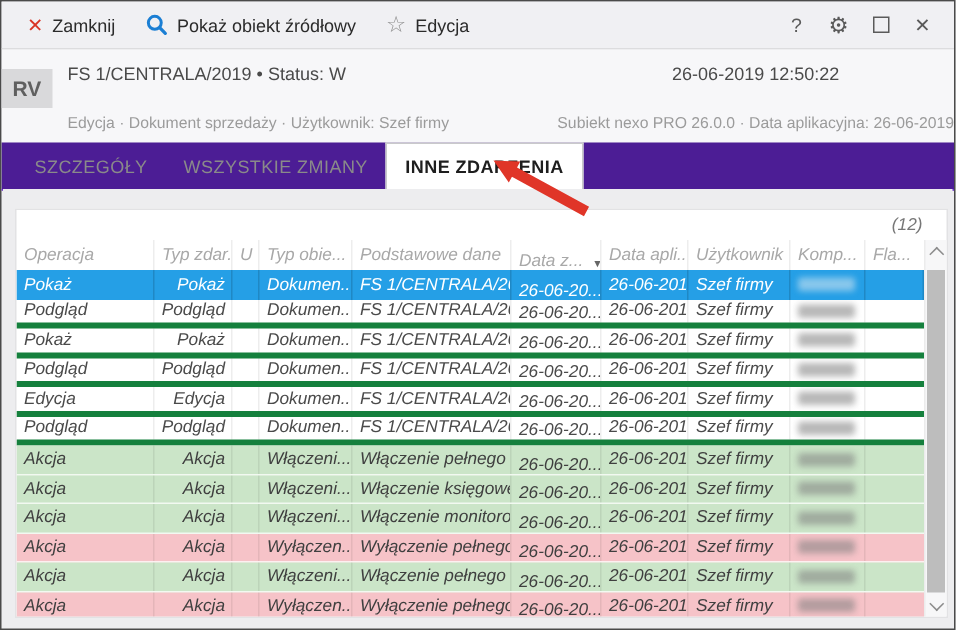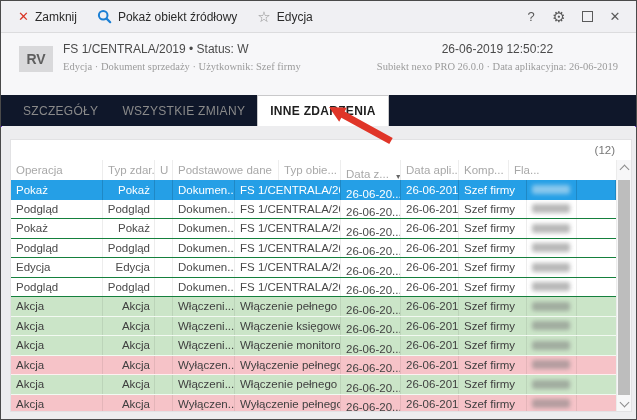--- a/index.html
+++ b/index.html
@@ -22,7 +22,7 @@
   .gear{font-size:15px;}
   .maxbox{width:9px;height:9px;border:1.5px solid #5a5a5a;display:inline-block;}
   
-  .hdr{height:62px;background:#F7F7F9;display:flex;padding:0 18px;box-sizing:border-box;}
+  .hdr{height:62px;background:#F7F7F9;display:flex;padding:0 0;box-sizing:border-box;}
   .badge{width:34px;height:26px;background:#D9D9DB;color:#5f5f5f;font-size:14px;
     font-weight:bold;display:flex;align-items:center;justify-content:center;
     margin:13px 10px 0 0;flex:none;}

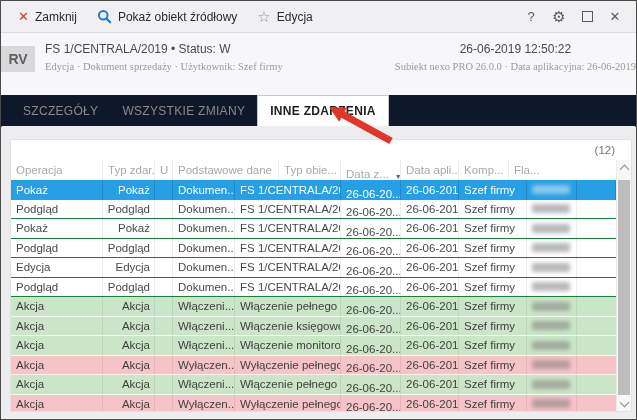--- a/index.html
+++ b/index.html
@@ -28,7 +28,7 @@
     margin:13px 10px 0 0;flex:none;}
   .hdr-left{flex:1;min-width:0;padding-top:9px;}
   .hdr-title{font-size:12px;color:#4a4a4a;white-space:nowrap;}
-  .hdr-sub{font-size:10.5px;color:#9b9b9b;margin-top:5px;white-space:nowrap;font-family:Liberation Serif, serif;}
+  .hdr-sub{font-size:10.5px;color:#9b9b9b;margin-top:20px;white-space:nowrap;}
   .hdr-right{text-align:center;padding-top:9px;white-space:nowrap;}
   
   .tabstrip{height:31px;display:flex;align-items:stretch;padding-left:10px;

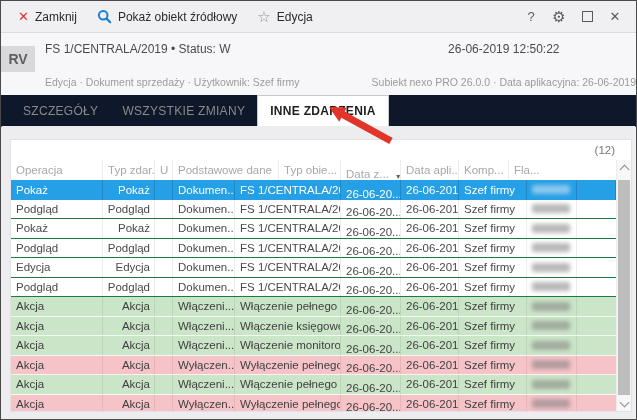--- a/index.html
+++ b/index.html
@@ -32,7 +32,7 @@
   .hdr-right{text-align:center;padding-top:9px;white-space:nowrap;}
   
   .tabstrip{height:31px;display:flex;align-items:stretch;padding-left:10px;
-    background:#0f172a;border-bottom:1px solid #6d28d9;position:relative;}
+    background:#4c1d95;border-bottom:1px solid #6d28d9;position:relative;}
   .tab{display:flex;align-items:center;padding:0 12px;font-size:12px;color:#8a8a8a;
     letter-spacing:.3px;cursor:default;}
   .tab.active{background:#FFFFFF;border:1px solid #C9C9CB;border-bottom:1px solid #F2F2F2;

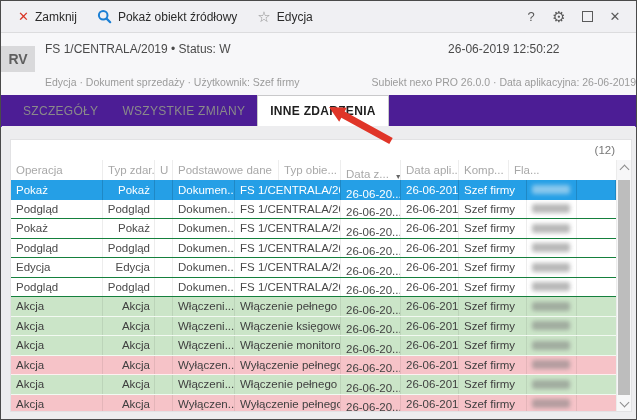--- a/index.html
+++ b/index.html
@@ -38,7 +38,7 @@
   .tab.active{background:#FFFFFF;border:1px solid #C9C9CB;border-bottom:1px solid #F2F2F2;
     color:#1e1e1e;font-weight:bold;margin-bottom:-1px;}
   
-  .content{position:absolute;left:1px;right:1px;top:125px;bottom:1px;background:#EDEDEF;}
+  .content{position:absolute;left:1px;right:1px;top:125px;bottom:1px;background:#EDEDEF;font-style:italic;}
   .panel{position:absolute;left:8px;right:3px;top:13px;bottom:6px;background:#fff;
     border:1px solid #E2E2E4;box-sizing:border-box;}
   .count-row{height:20px;display:flex;align-items:center;justify-content:flex-end;

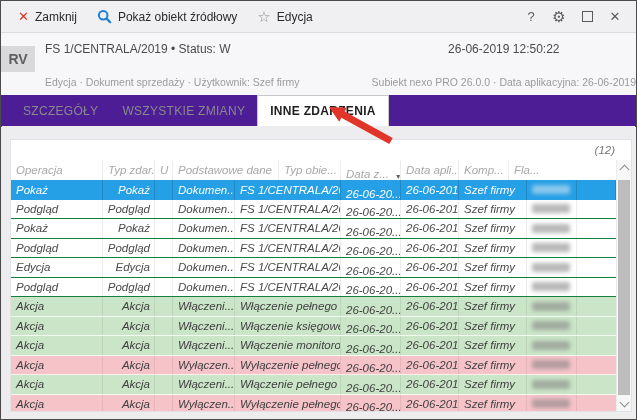--- a/index.html
+++ b/index.html
@@ -141,8 +141,8 @@
           <div class="cell c0">Operacja</div>
           <div class="cell c1">Typ zdar...</div>
           <div class="cell c2">U</div>
+          <div class="cell c3">Typ obie...</div>
           <div class="cell c4">Podstawowe dane</div>
-          <div class="cell c3">Typ obie...</div>
           <div class="cell c5">
             <span>Data z...</span>
             <span class="sort-arrow">▼</span>

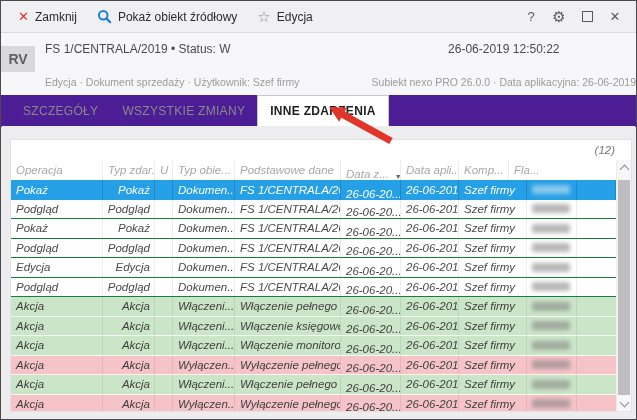--- a/index.html
+++ b/index.html
@@ -148,6 +148,7 @@
             <span class="sort-arrow">▼</span>
           </div>
           <div class="cell c6">Data apli...</div>
+          <div class="cell c7">Użytkownik</div>
           <div class="cell c8">Komp...</div>
           <div class="cell c9">Fla...</div>
         </div>

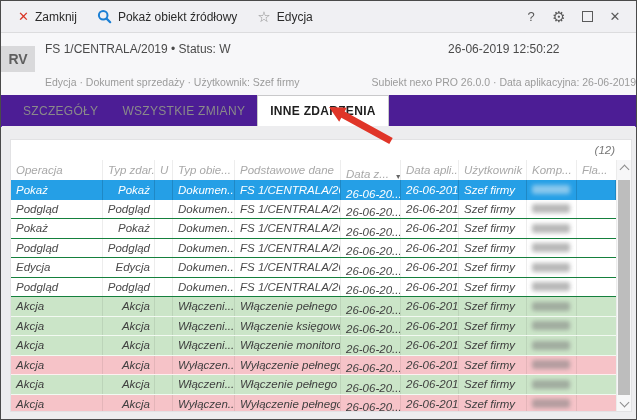--- a/index.html
+++ b/index.html
@@ -47,7 +47,7 @@
   .thead{display:flex;height:20px;align-items:center;color:#A8A8A8;font-size:11.5px;}
   .thead .cell{color:#A8A8A8;}
   .trow{display:flex;height:19.5px;align-items:center;font-size:11.5px;color:#4a4a4a;
-    box-sizing:border-box;border-bottom:1px solid #15803d;}
+    box-sizing:border-box;border-bottom:4px solid #15803d;}
   .cell{box-sizing:border-box;padding:0 4px 0 5px;white-space:nowrap;overflow:hidden;
     height:100%;display:flex;align-items:center;border-right:1px solid rgba(0,0,0,0.07);}
   .c0{width:92px;} .c1{width:52px;justify-content:flex-end;} .c2{width:18px;}

